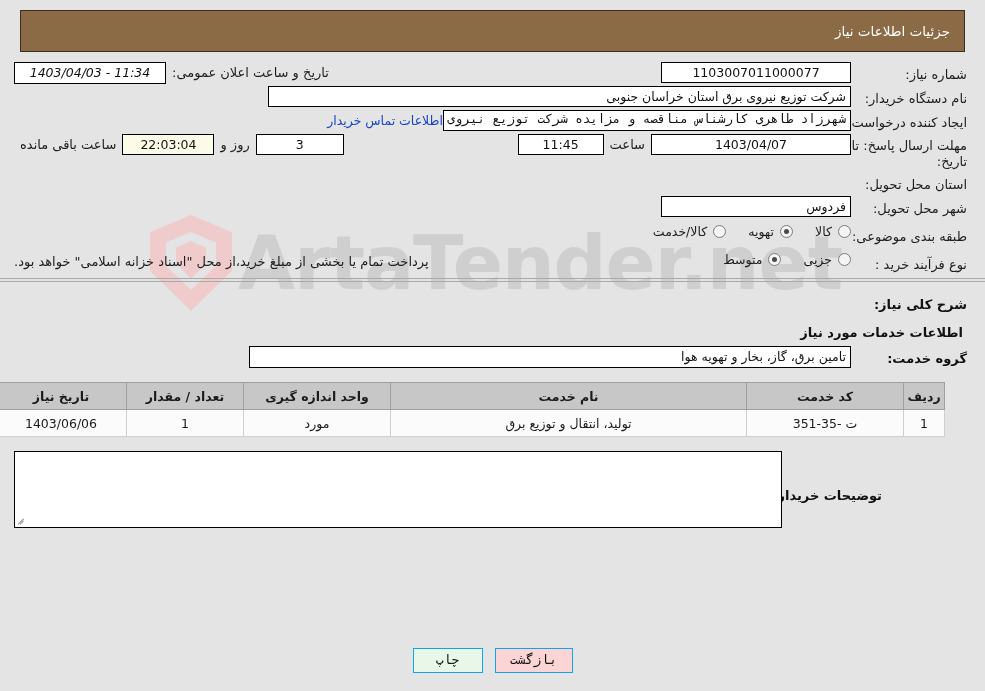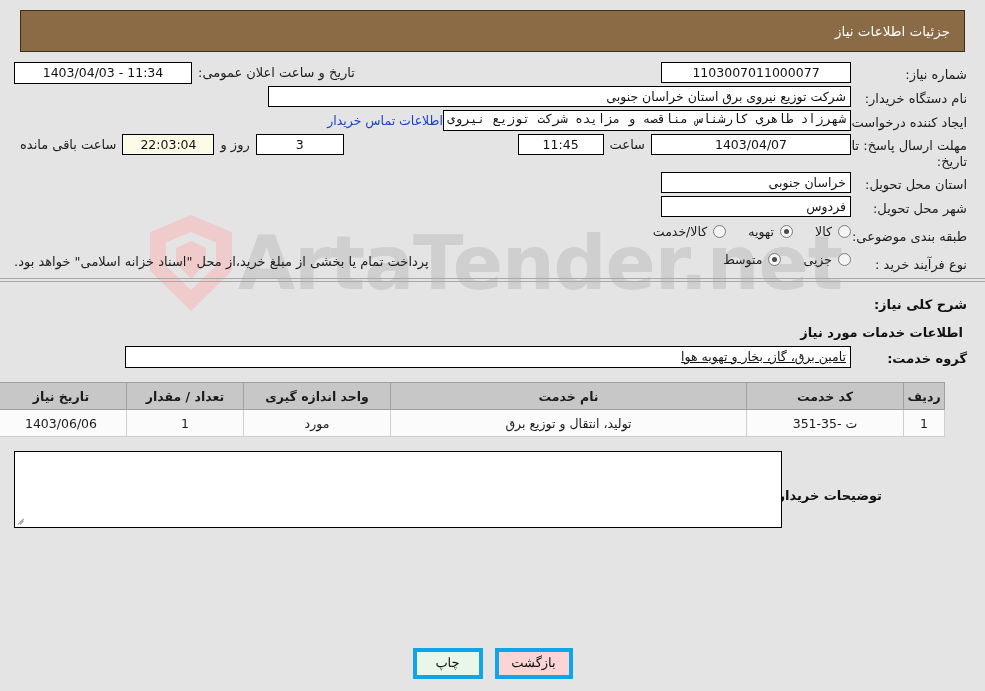--- a/index.html
+++ b/index.html
@@ -140,7 +140,7 @@
   .field-cnt   { width: 92px;  height: 21px; }
   .field-prov  { width: 190px; height: 21px; }
   .field-city  { width: 190px; height: 21px; }
-  .field-pubdt { width: 178px; height: 22px; }
+  .field-pubdt { width: 152px; height: 22px; font-style: italic; }
 
   .inline-lbl {
     font-size: 13px;

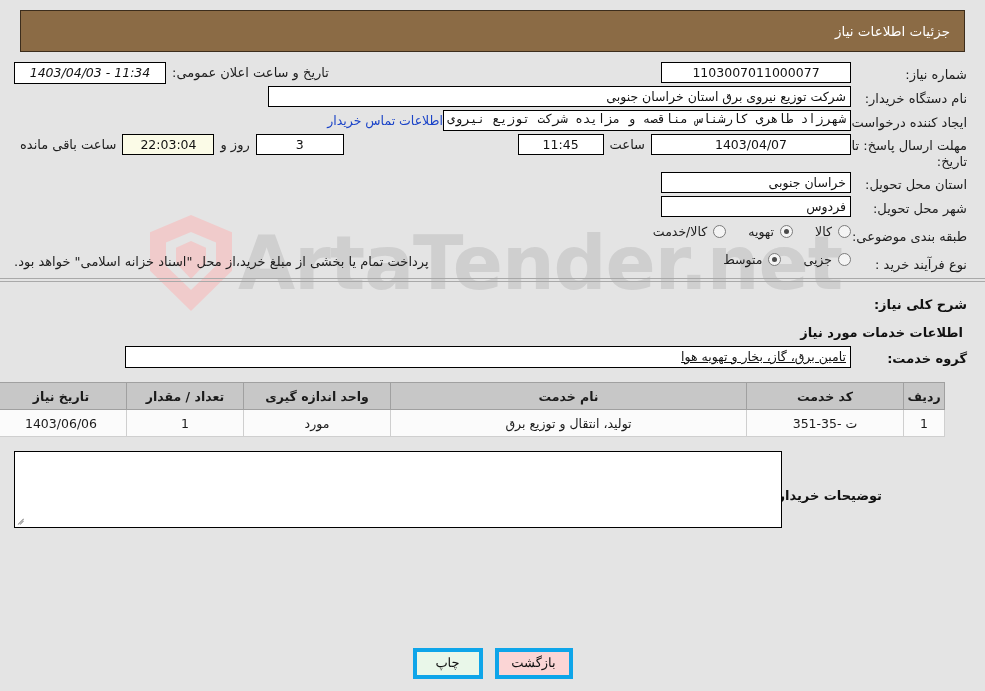--- a/index.html
+++ b/index.html
@@ -365,7 +365,6 @@
 
     <div class="frow">
       <div class="lbl w1">استان محل تحویل:</div>
-      <div class="ibox field-prov">خراسان جنوبی</div>
     </div>
 
     <div class="frow">

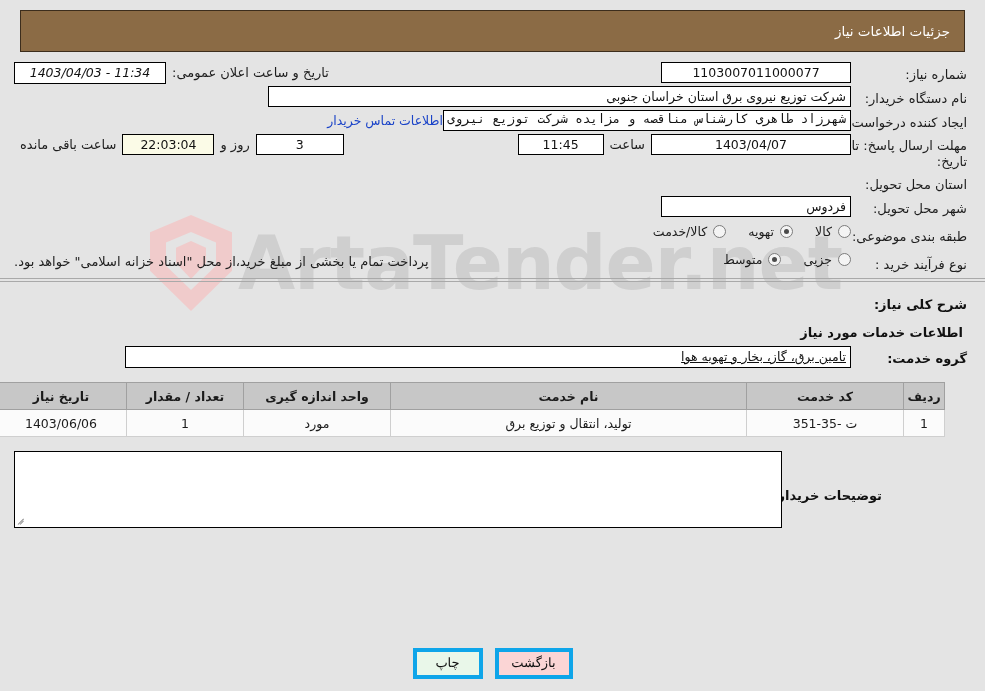--- a/index.html
+++ b/index.html
@@ -417,7 +417,7 @@
 
     <div class="frow">
       <div class="lbl-bold" style="width:116px; padding-top:4px;">گروه خدمت:</div>
-      <div class="ibox" style="width:726px; height:22px;text-decoration:underline;">تامین برق، گاز، بخار و تهویه هوا</div>
+      <div class="ibox" style="width:602px; height:22px;">تامین برق، گاز، بخار و تهویه هوا</div>
     </div>
 
     <div class="tbl-wrap" style="margin-top:14px;">

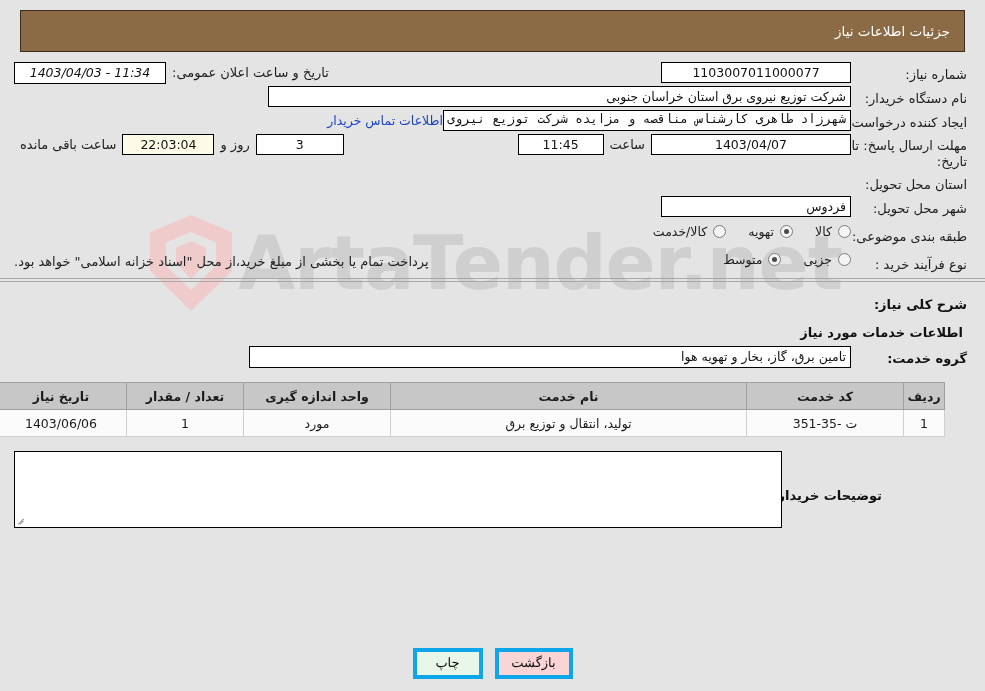--- a/index.html
+++ b/index.html
@@ -301,7 +301,7 @@
     z-index: 3;
   }
   .btn {
-    border: 4px solid #0ea5e9;
+    border: 1px solid #0ea5e9;
     font-size: 13px;
     color: #111;
     padding: 3px 0 4px 0;
@@ -309,7 +309,7 @@
     text-align: center;
     cursor: pointer;
     box-sizing: border-box;
-    font-family: Liberation Serif, serif;
+    font-family: Liberation Mono, monospace;
   }
   .btn-print { background: #e9f7e9; }
   .btn-back  { background: #fbd5d5; width: 78px; }

